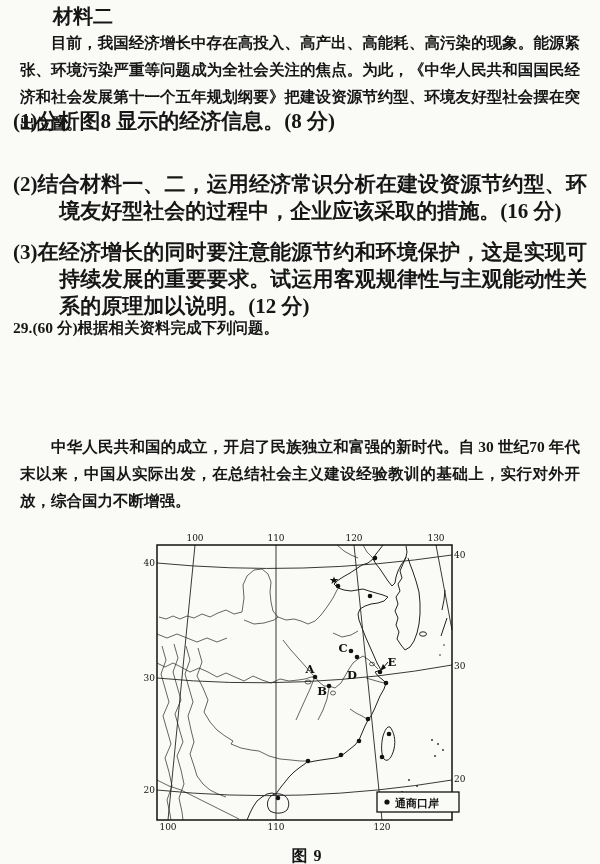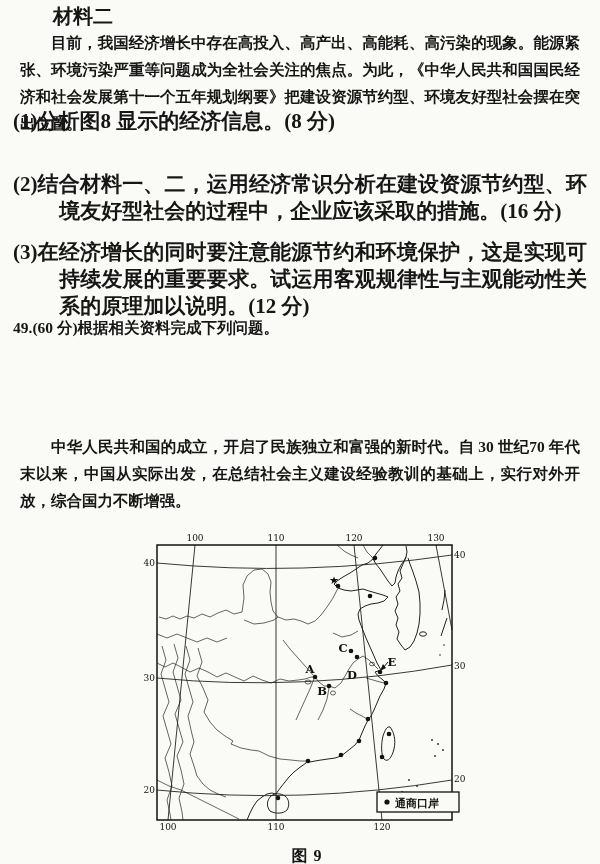--- a/index.html
+++ b/index.html
@@ -37,7 +37,7 @@
 
   <p class="blk q" style="top:239px;">(3)在经济增长的同时要注意能源节约和环境保护，这是实现可持续发展的重要要求。试运用客观规律性与主观能动性关系的原理加以说明。(12 分)</p>
 
-  <p class="blk q39h" style="top:318px;">49.(60 分)根据相关资料完成下列问题。</p>
+  <p class="blk q39h" style="top:318px;">29.(60 分)根据相关资料完成下列问题。</p>
 
 
   <p class="blk para" style="top:426px;">中华人民共和国的成立，开启了民族独立和富强的新时代。自 30 世纪70 年代末以来，中国从实际出发，在总结社会主义建设经验教训的基础上，实行对外开放，综合国力不断增强。</p>

